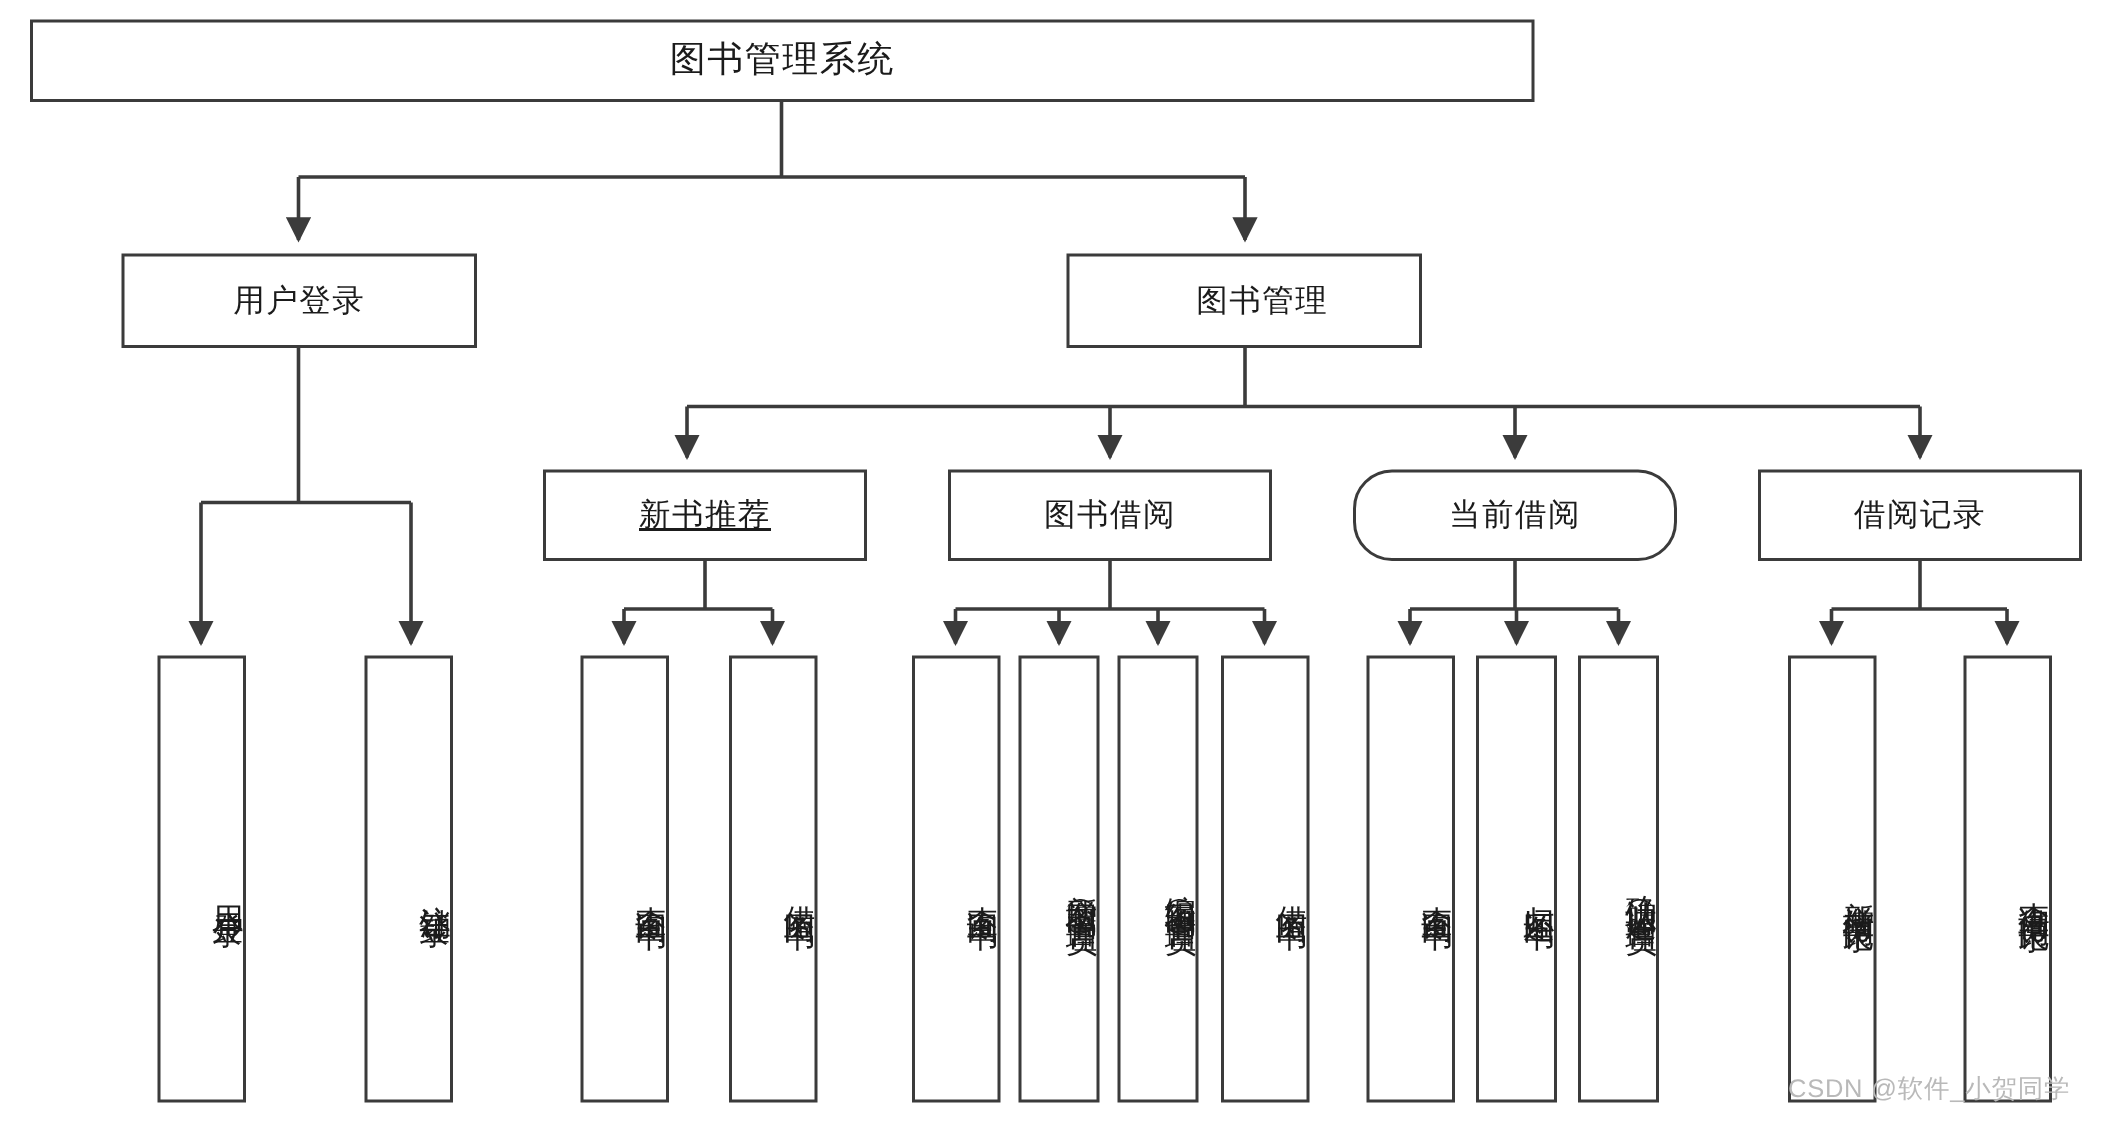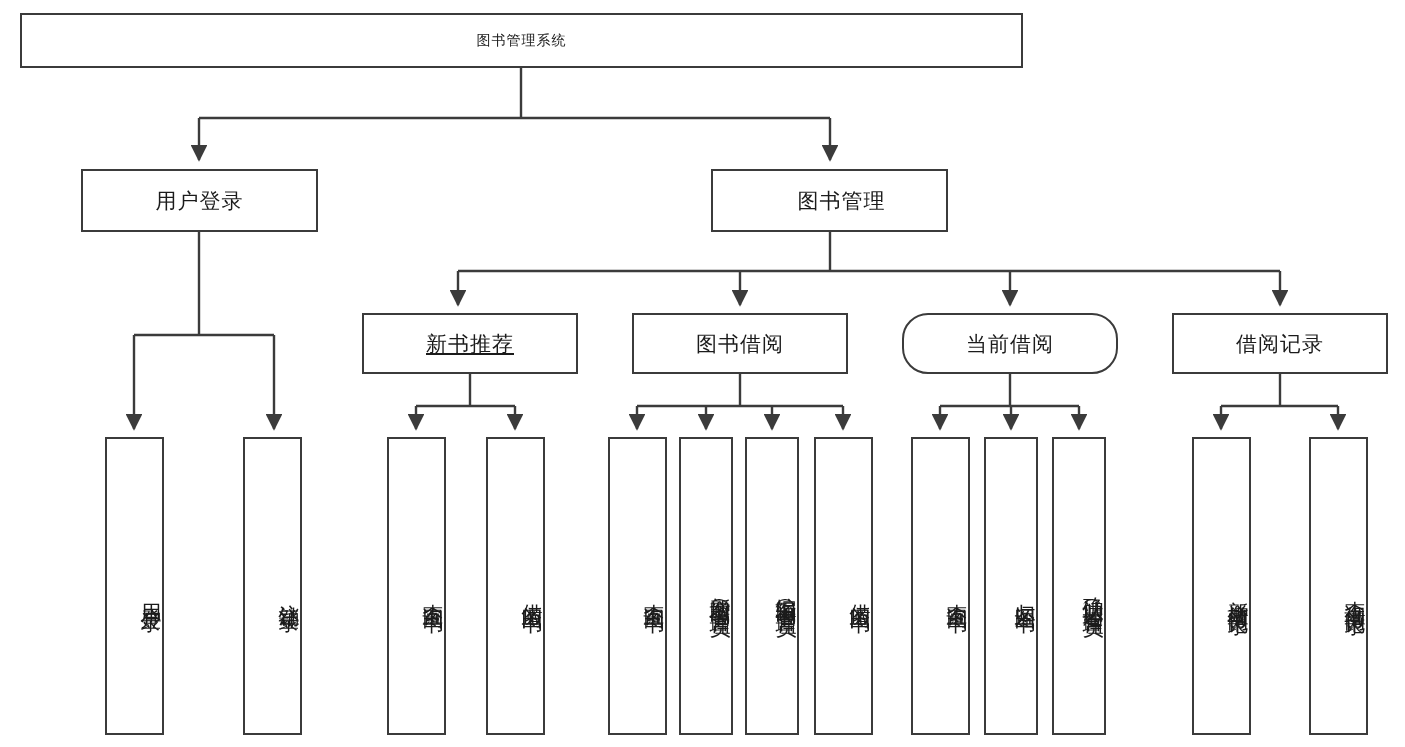--- a/index.html
+++ b/index.html
@@ -44,7 +44,7 @@
     white-space: nowrap;
   }
   .node-root {
-    font-size: 14px;
+    font-size: 24px;
     letter-spacing: 1px;
   }
   .node-v {

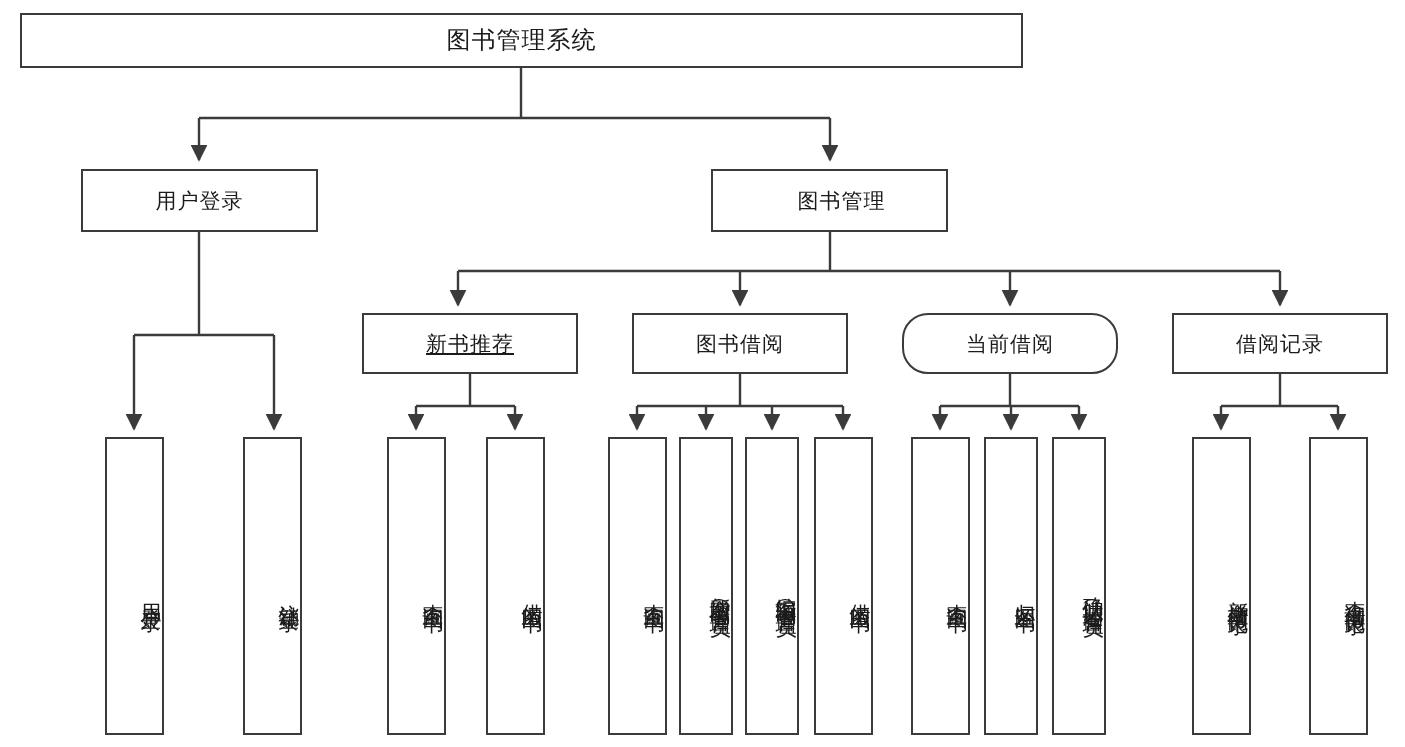--- a/index.html
+++ b/index.html
@@ -185,6 +185,7 @@
       </div>
     </div>
 
+  <div class="watermark" style="left: 1192px; top: 714px; color: rgb(185, 185, 185);">CSDN @软件_小贺同学</div>
 
 </div>
 

